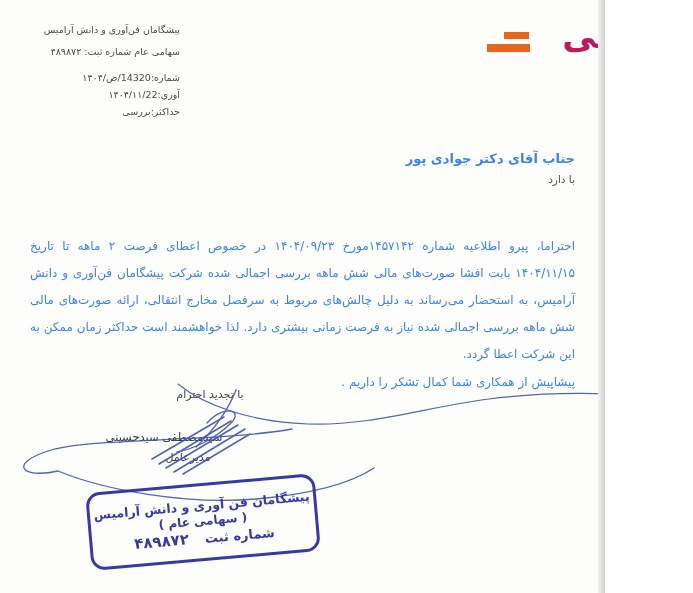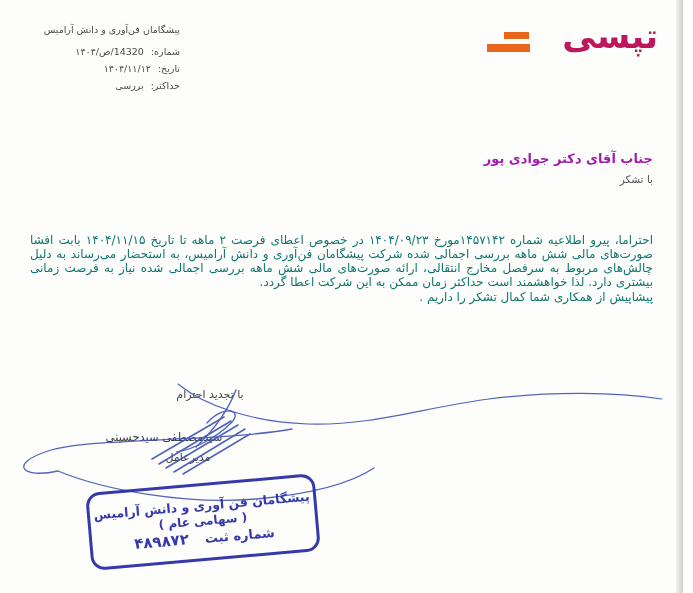--- a/index.html
+++ b/index.html
@@ -5,7 +5,7 @@
   html,body{margin:0;padding:0;background:#ffffff;}
   .page{
     position:relative;
-    width:683px;height:593px;
+    width:605px;height:593px;
     background:#fdfdfc;
     overflow:hidden;
     font-family:"DejaVu Sans",sans-serif;

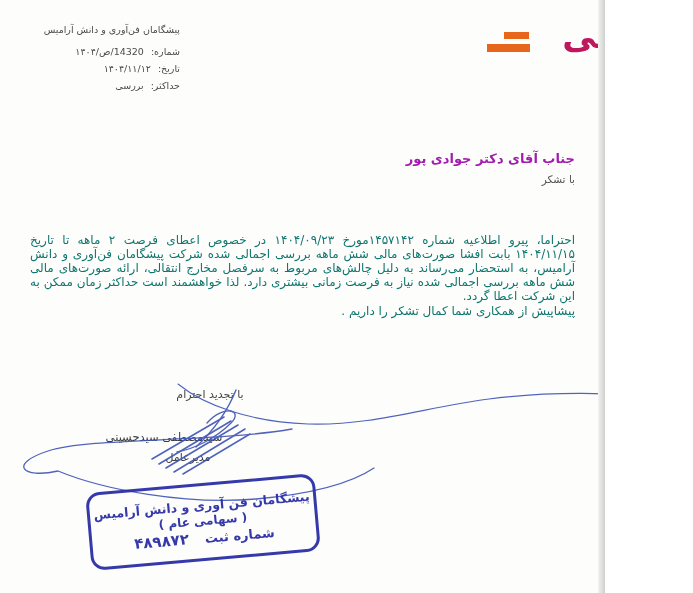--- a/index.html
+++ b/index.html
@@ -77,6 +77,7 @@
 
   <div class="letterhead">
     <div class="lh-company">پیشگامان فن‌آوری و دانش آرامیس</div>
+    <div class="lh-reg">سهامی عام شماره ثبت: ۴۸۹۸۷۲</div>
     <div class="lh-meta">
       <span class="lbl">شماره:</span><span class="val">14320/ص/۱۴۰۴</span>
     </div>

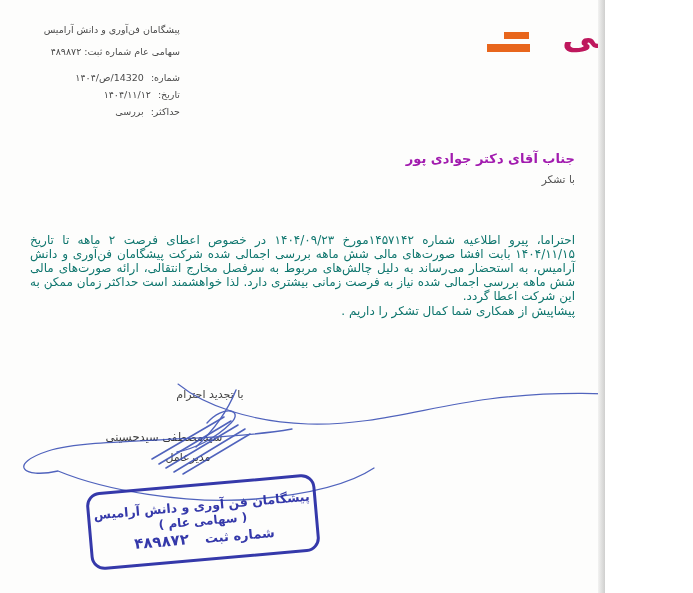--- a/index.html
+++ b/index.html
@@ -24,7 +24,7 @@
   .lh-company{margin-bottom:11px;letter-spacing:.3px;}
   .lh-reg{margin-bottom:15px;}
   .lh-meta{margin-bottom:6px;}
-  .lh-meta .lbl{margin-left:7px;}
+  .lh-meta .lbl{}
   
   .logo-wordmark{
     position:absolute;top:16px;left:538px;width:120px;

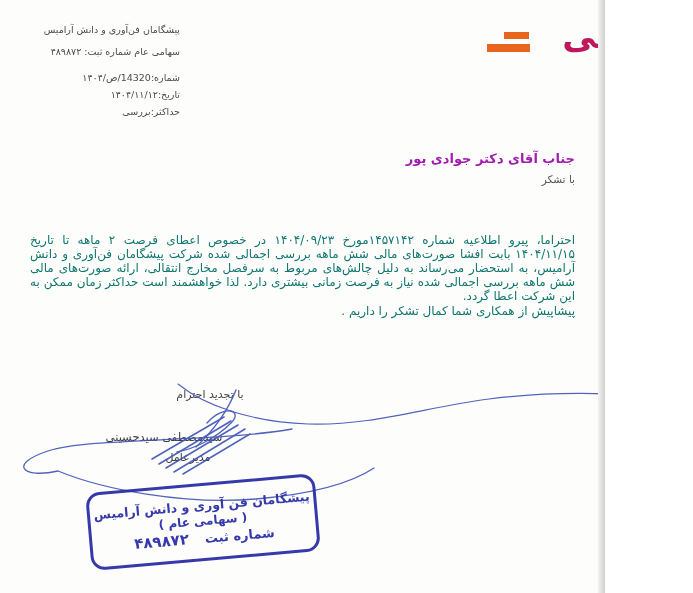--- a/index.html
+++ b/index.html
@@ -82,7 +82,7 @@
       <span class="lbl">شماره:</span><span class="val">14320/ص/۱۴۰۴</span>
     </div>
     <div class="lh-meta">
-      <span class="lbl">تاریخ:</span><span class="val">۱۴۰۴/۱۱/۱۲</span>
+      <span class="lbl">تاریخ:</span><span class="val">۱۴۰۴/۱۱/22</span>
     </div>
     <div class="lh-meta">
       <span class="lbl">حداکثر:</span><span class="val">بررسی</span>

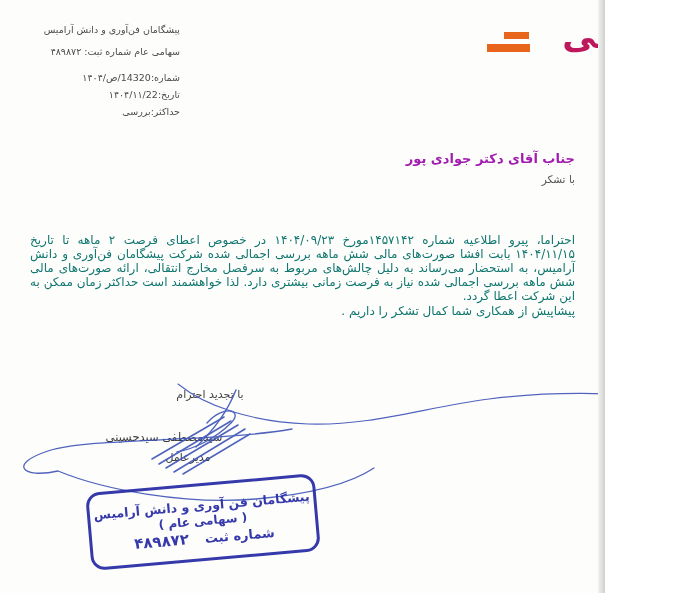--- a/index.html
+++ b/index.html
@@ -82,7 +82,7 @@
       <span class="lbl">شماره:</span><span class="val">14320/ص/۱۴۰۴</span>
     </div>
     <div class="lh-meta">
-      <span class="lbl">تاریخ:</span><span class="val">۱۴۰۴/۱۱/22</span>
+      <span class="lbl">آوری:</span><span class="val">۱۴۰۴/۱۱/22</span>
     </div>
     <div class="lh-meta">
       <span class="lbl">حداکثر:</span><span class="val">بررسی</span>

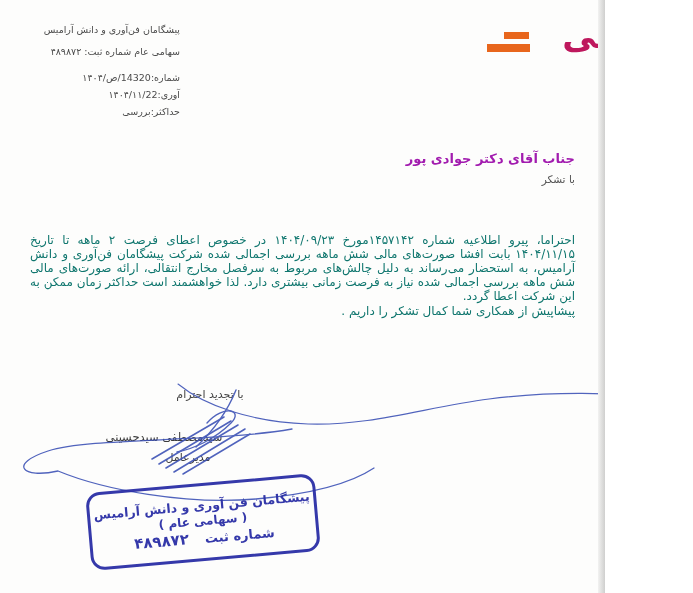--- a/index.html
+++ b/index.html
@@ -39,7 +39,7 @@
     position:absolute;top:151px;right:30px;left:30px;
     direction:rtl;text-align:right;
   }
-  .rc-line{font-size:13px;font-weight:700;color:#a21caf;margin-bottom:7px;}
+  .rc-line{font-size:13px;font-weight:700;color:#3b82f6;margin-bottom:7px;}
   .rc-salutation{font-size:10.5px;color:#555;margin-top:4px;}
   
   .letter-body{

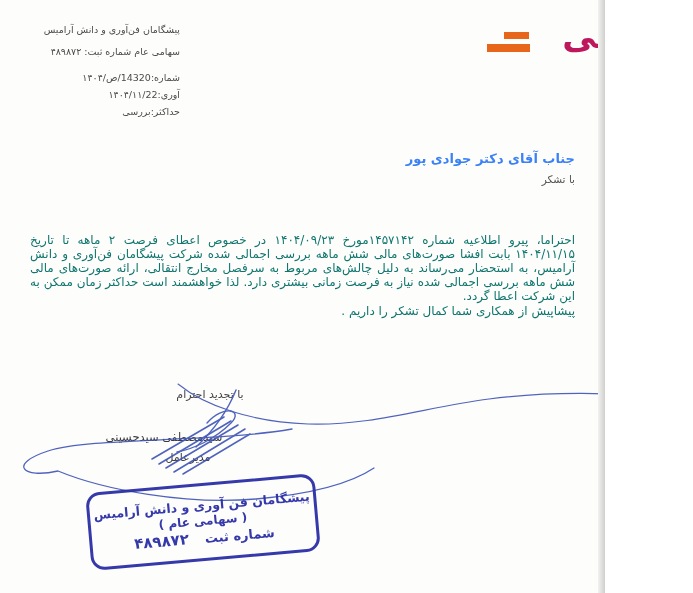--- a/index.html
+++ b/index.html
@@ -95,7 +95,7 @@
 
   <div class="recipient">
     <div class="rc-line">جناب آقای دکتر جوادی پور</div>
-    <div class="rc-salutation">با تشکر</div>
+    <div class="rc-salutation">با دارد</div>
   </div>
 
   <div class="letter-body">

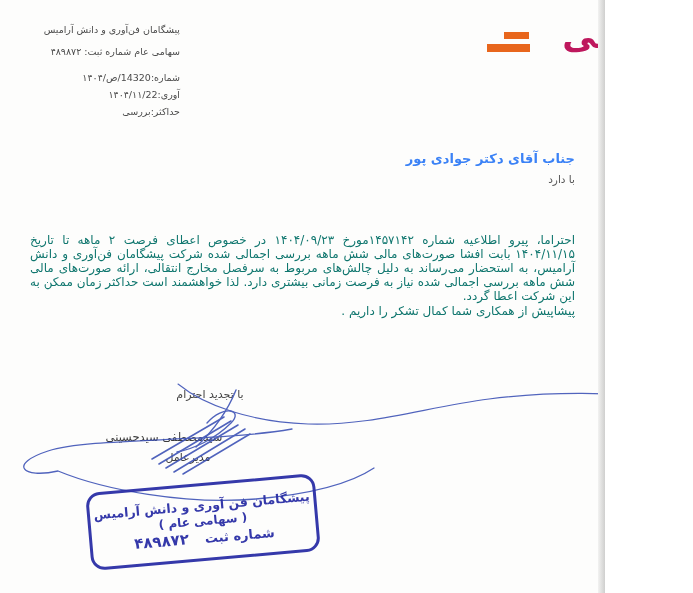--- a/index.html
+++ b/index.html
@@ -45,7 +45,7 @@
   .letter-body{
     position:absolute;top:233px;right:30px;left:30px;
     direction:rtl;text-align:justify;
-    font-size:12px;line-height:14px;color:#0f766e;
+    font-size:12px;line-height:27px;color:#3b82f6;
   }
   .closing{margin-top:1px;text-align:right;}
   

